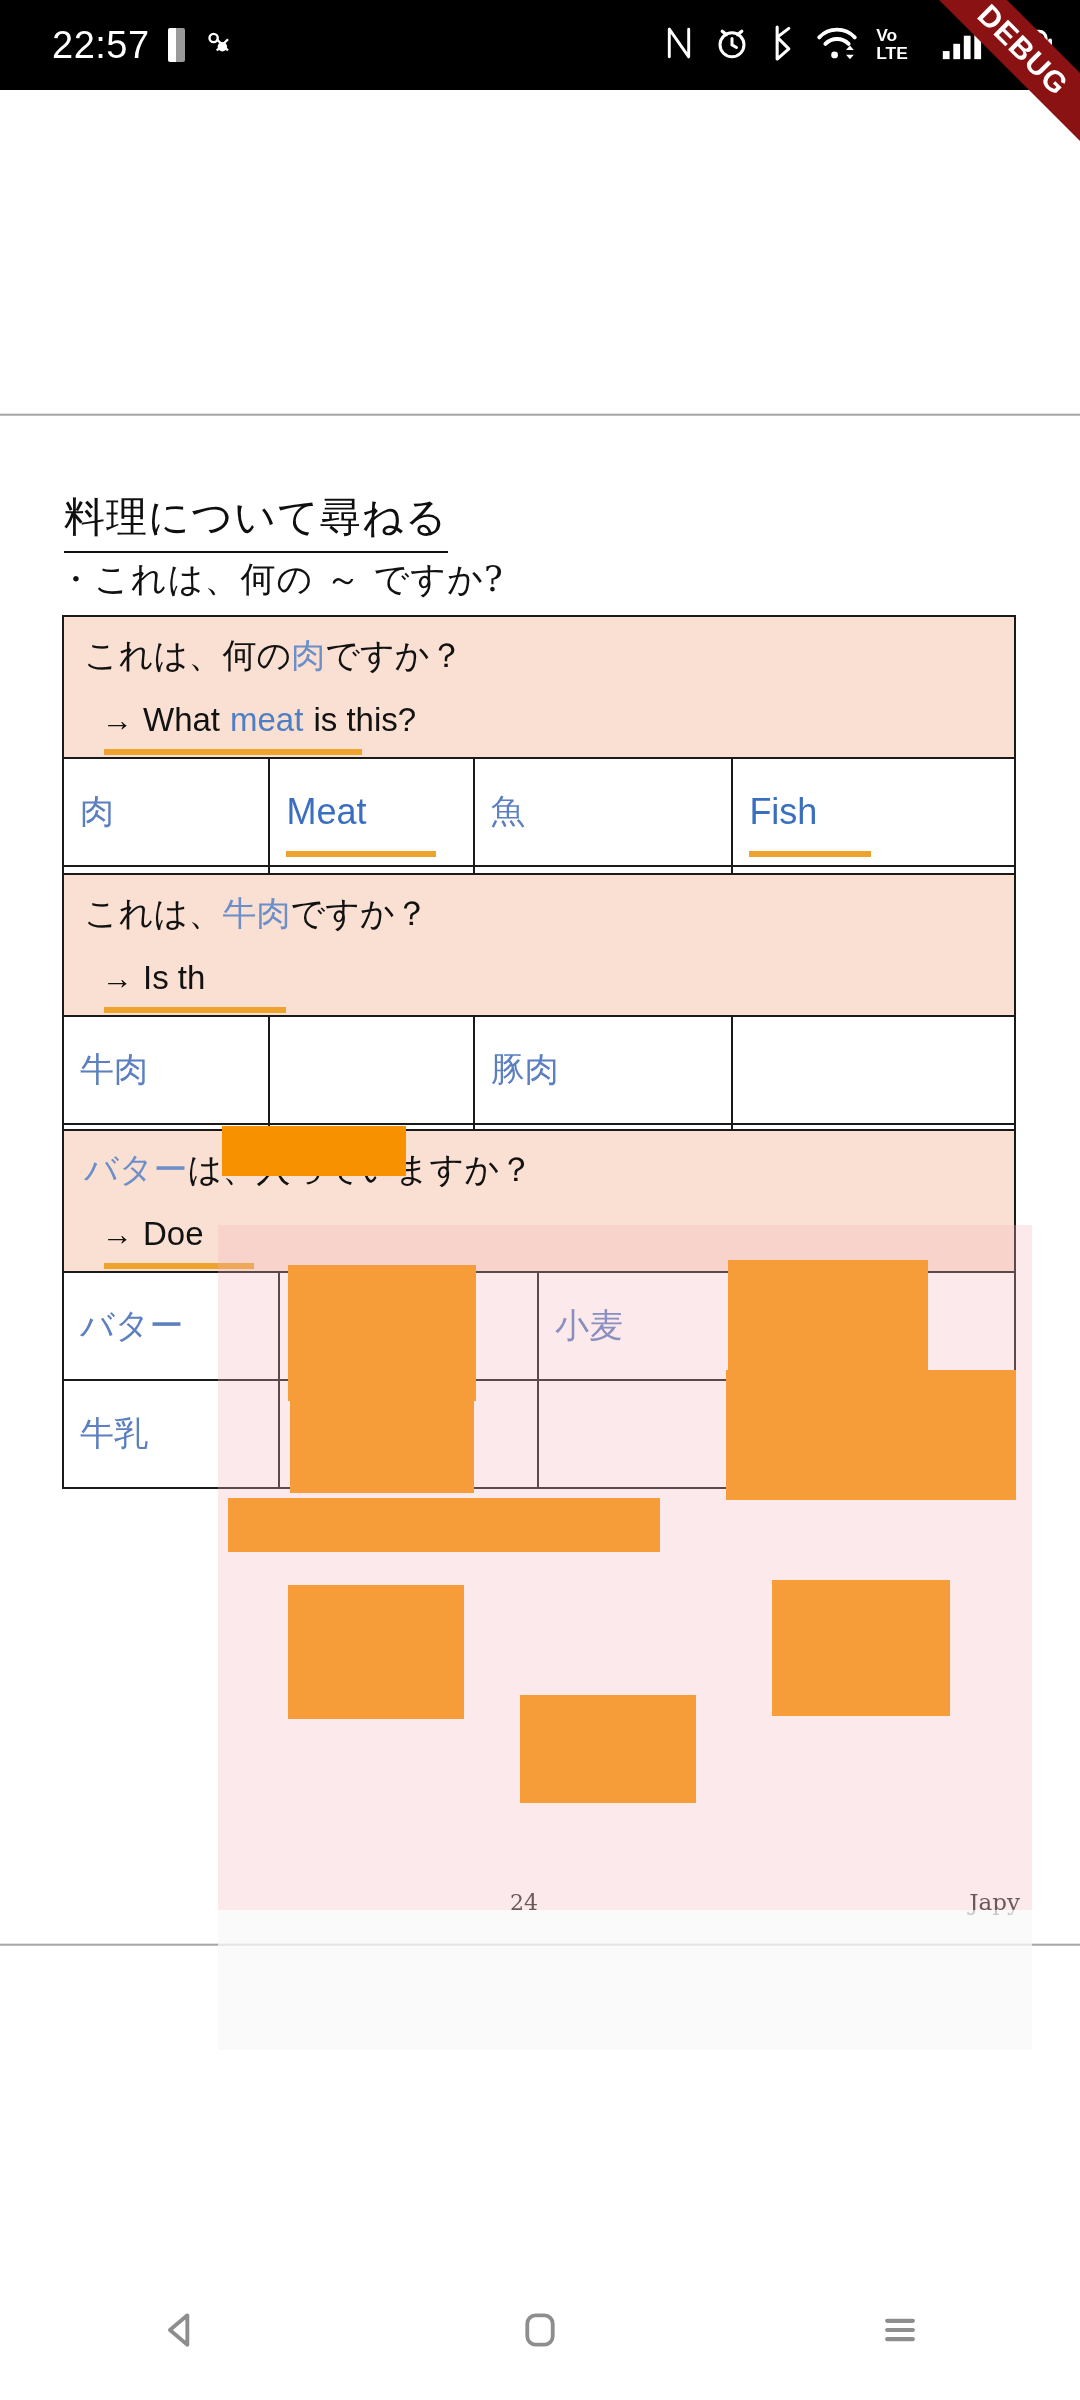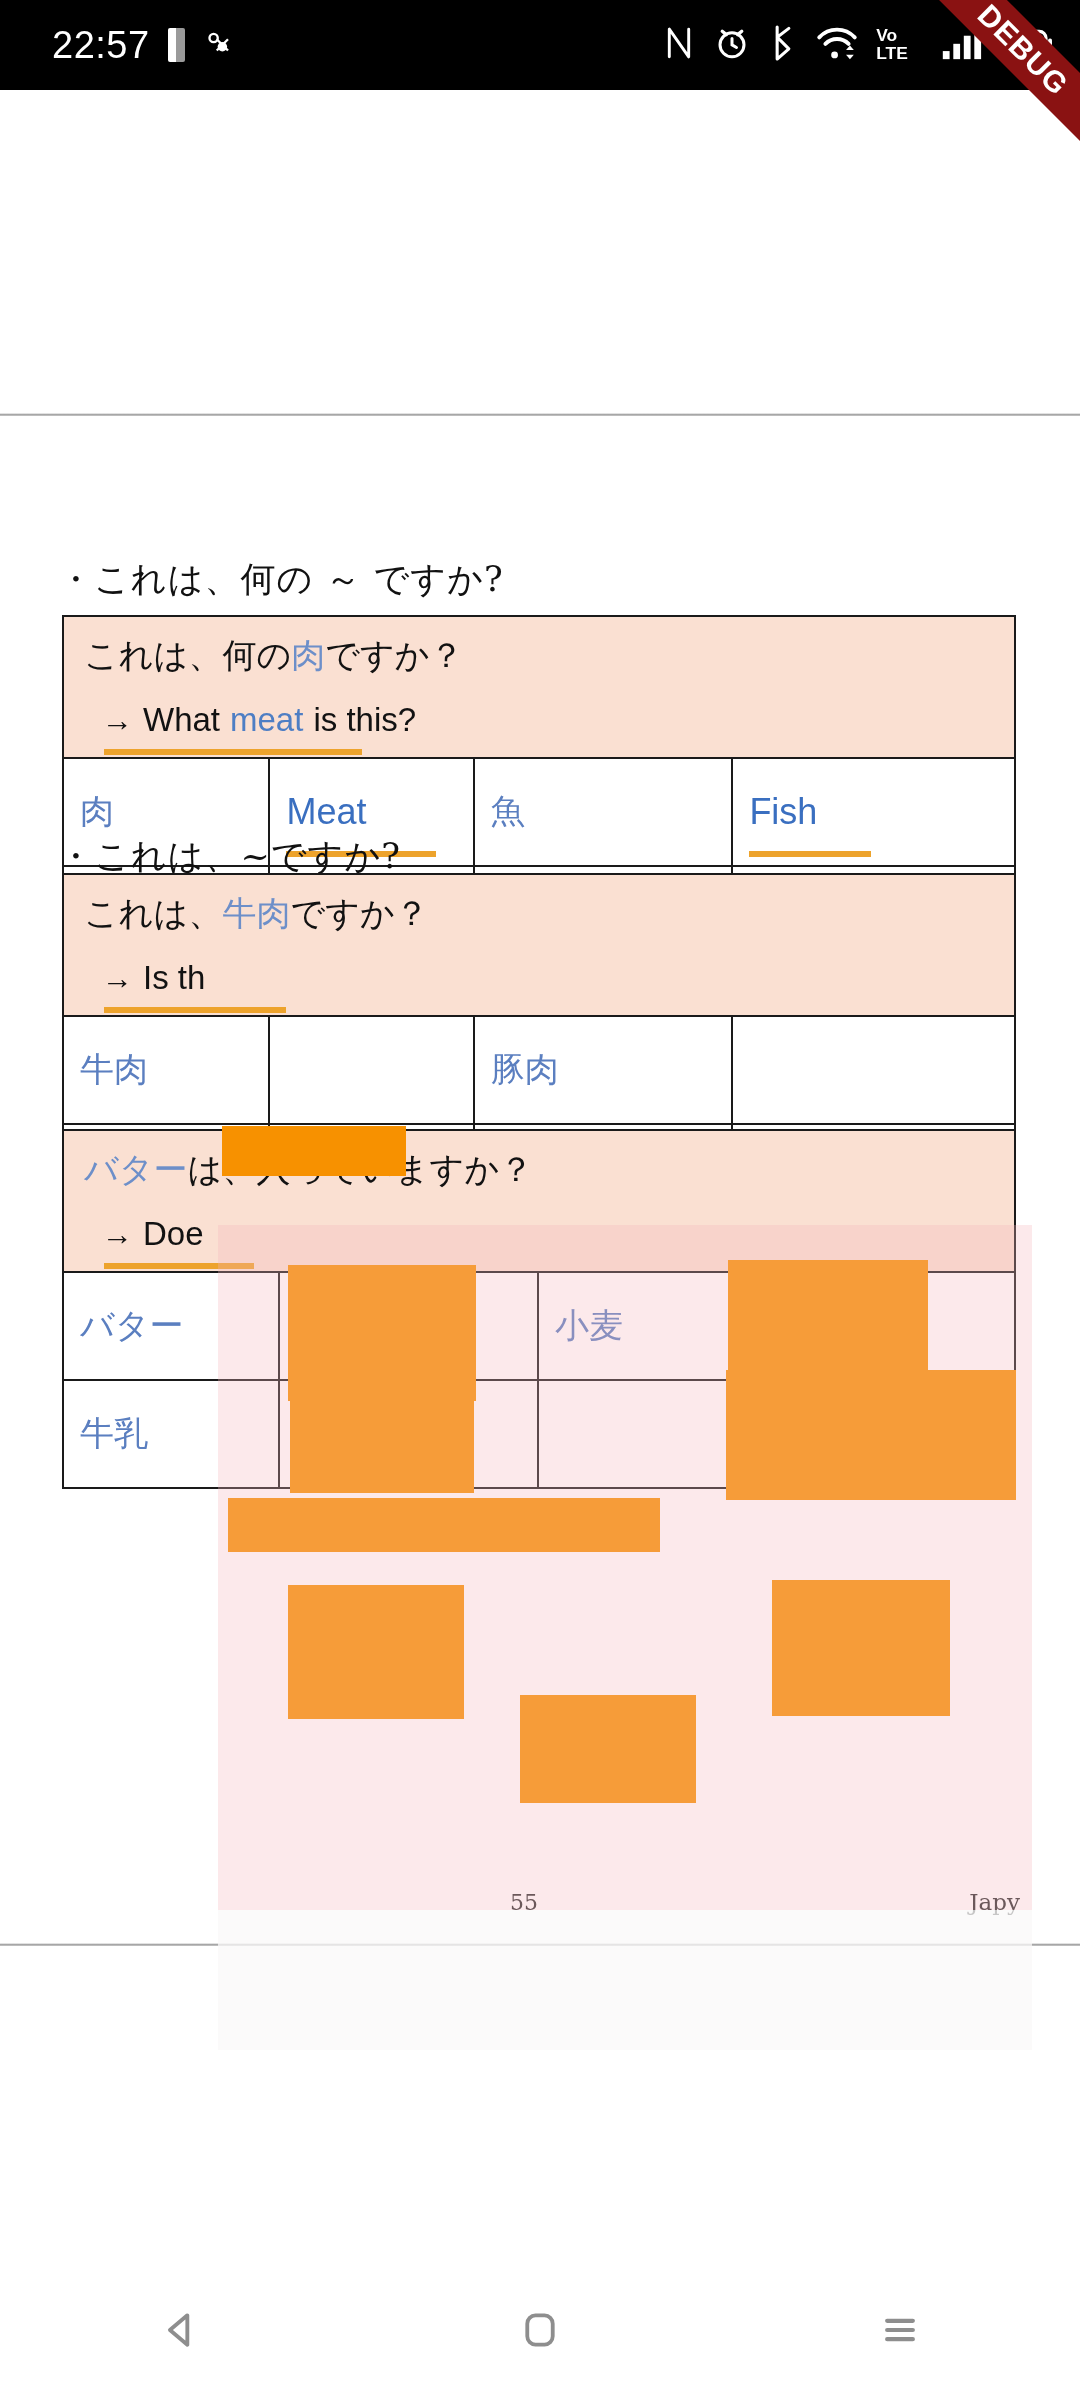--- a/index.html
+++ b/index.html
@@ -367,6 +367,7 @@
     <div id="page">
       <div id="page-inner">
 
+        <div id="doc-heading" class="jp">料理について尋ねる</div>
 
         <div class="bullet-line jp" id="bullet-1">・これは、何の ～ ですか?</div>
 

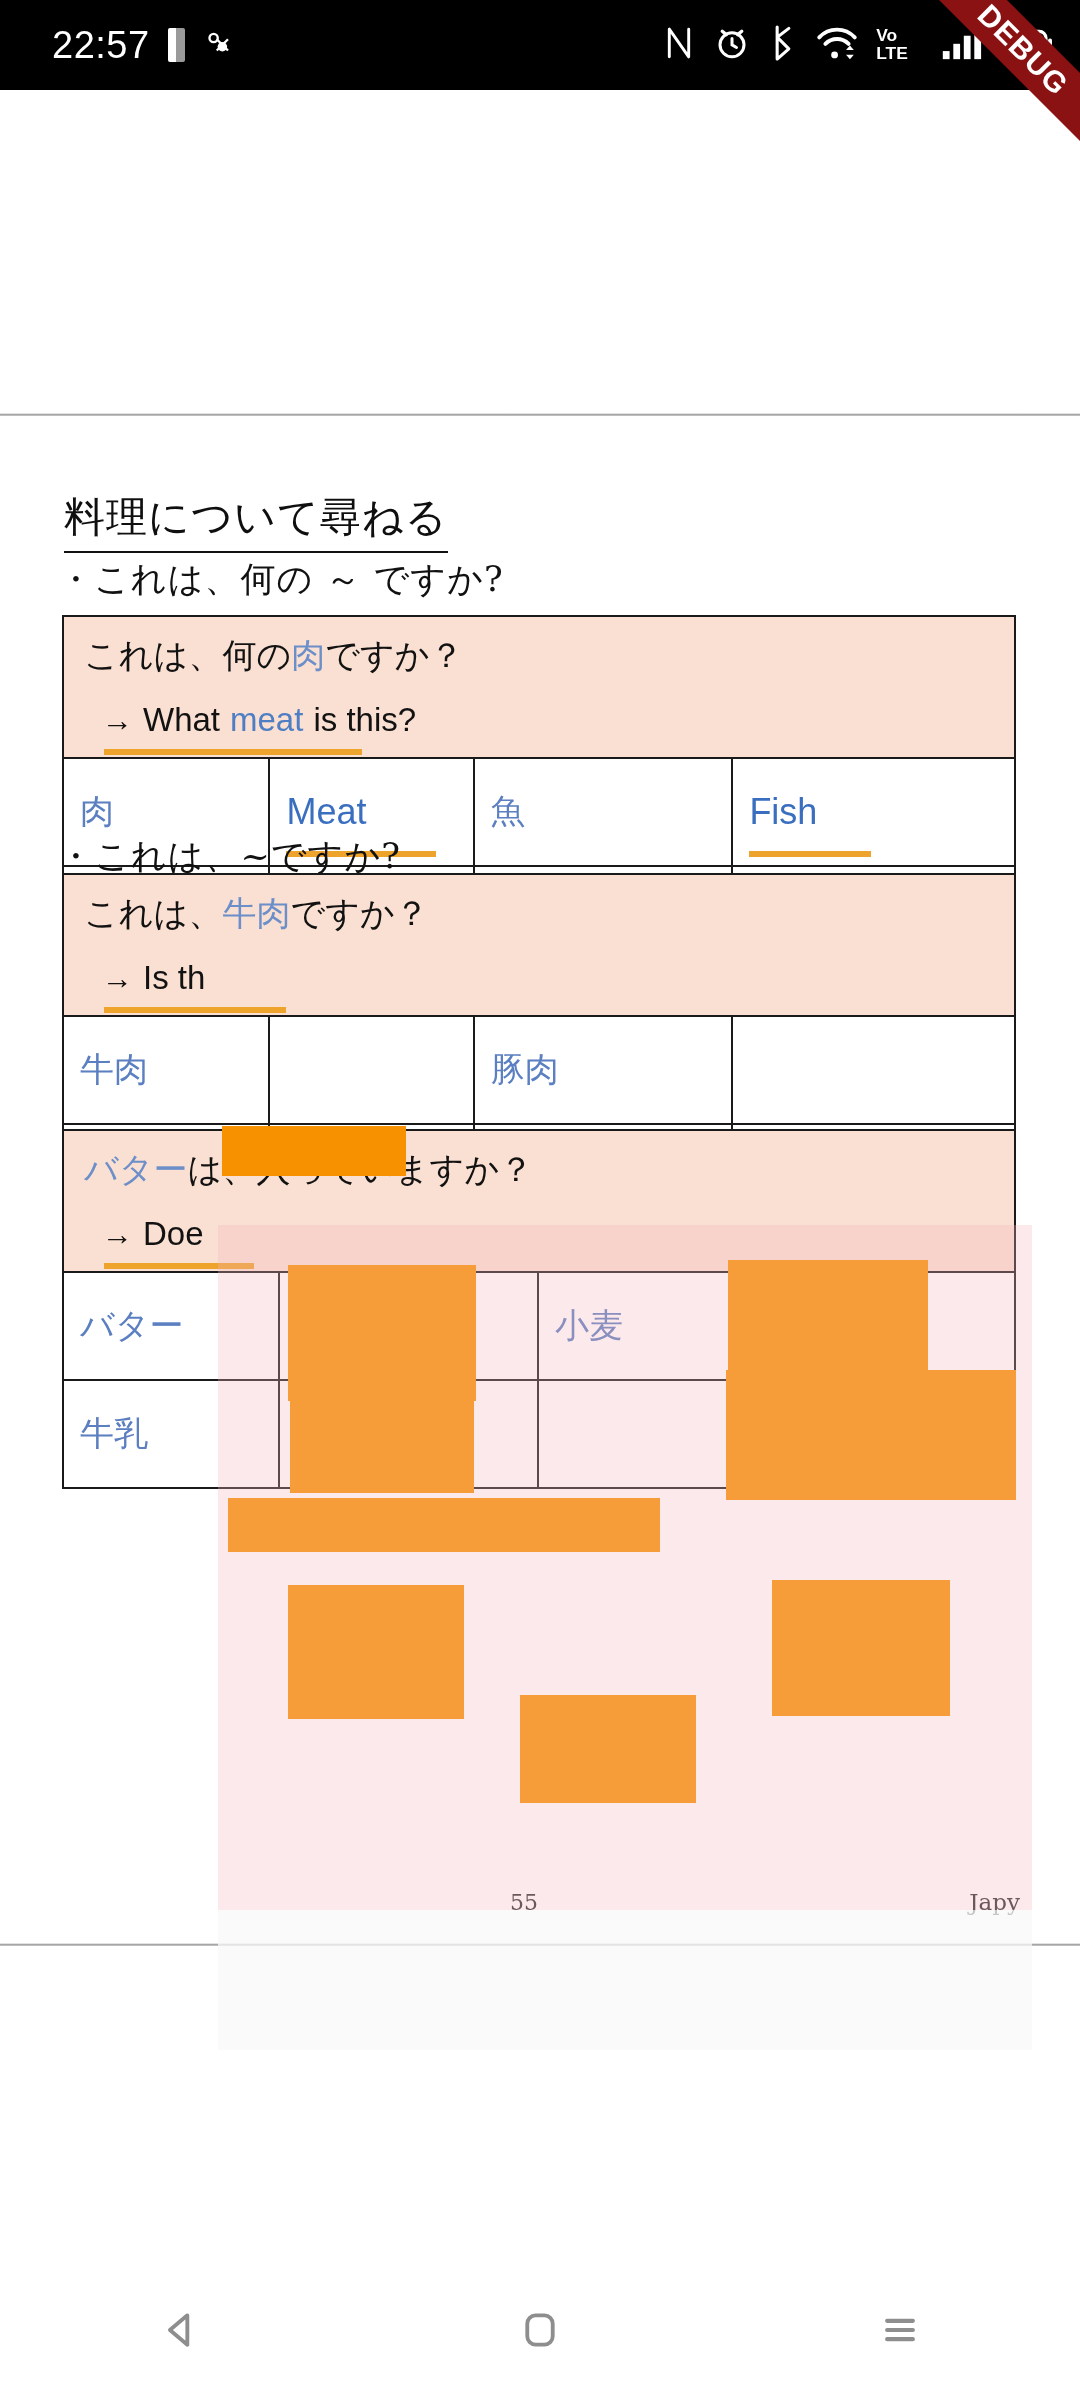--- a/index.html
+++ b/index.html
@@ -414,7 +414,6 @@
         </tbody>
           </table>
 
-        <div class="bullet-line jp" id="bullet-2">・これは、~ですか?</div>
 
         <table class="qtable" id="table-2">
           <tbody>

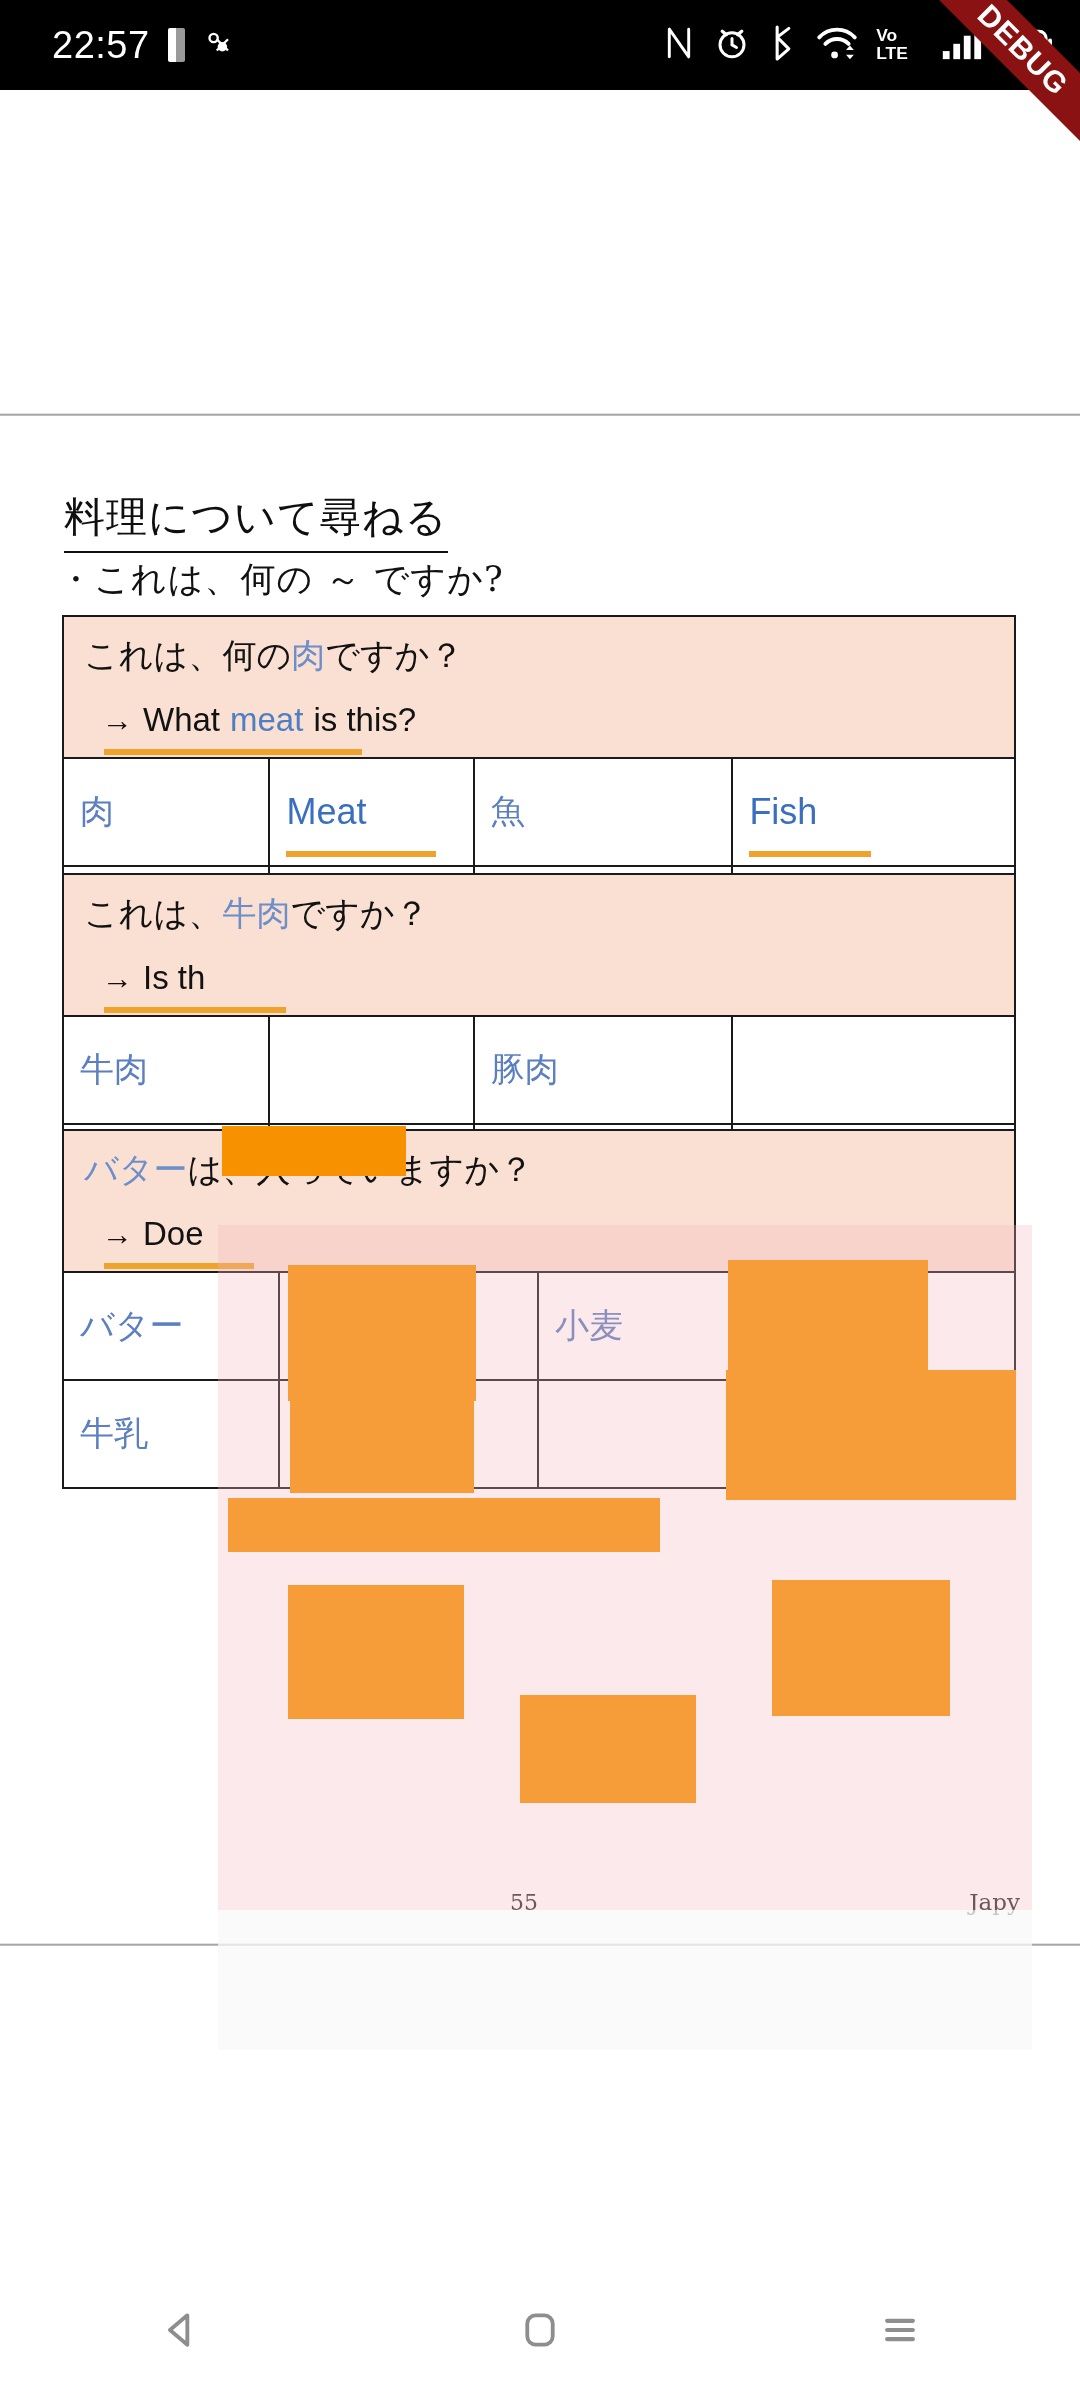--- a/index.html
+++ b/index.html
@@ -474,7 +474,7 @@
           </table>
 
         <div id="doc-footer">
-          <span id="page-number">55</span>
+          <span id="page-number">24</span>
           <span id="footer-brand">Japy</span>
         </div>
 

